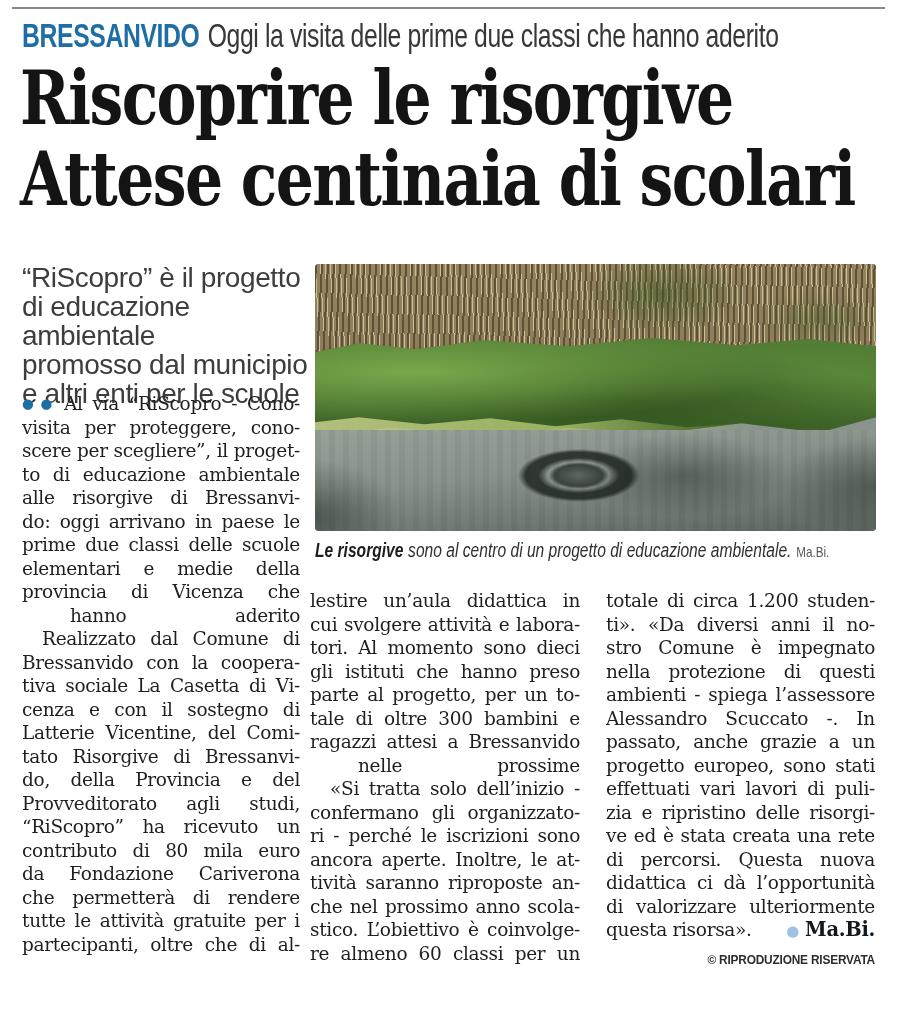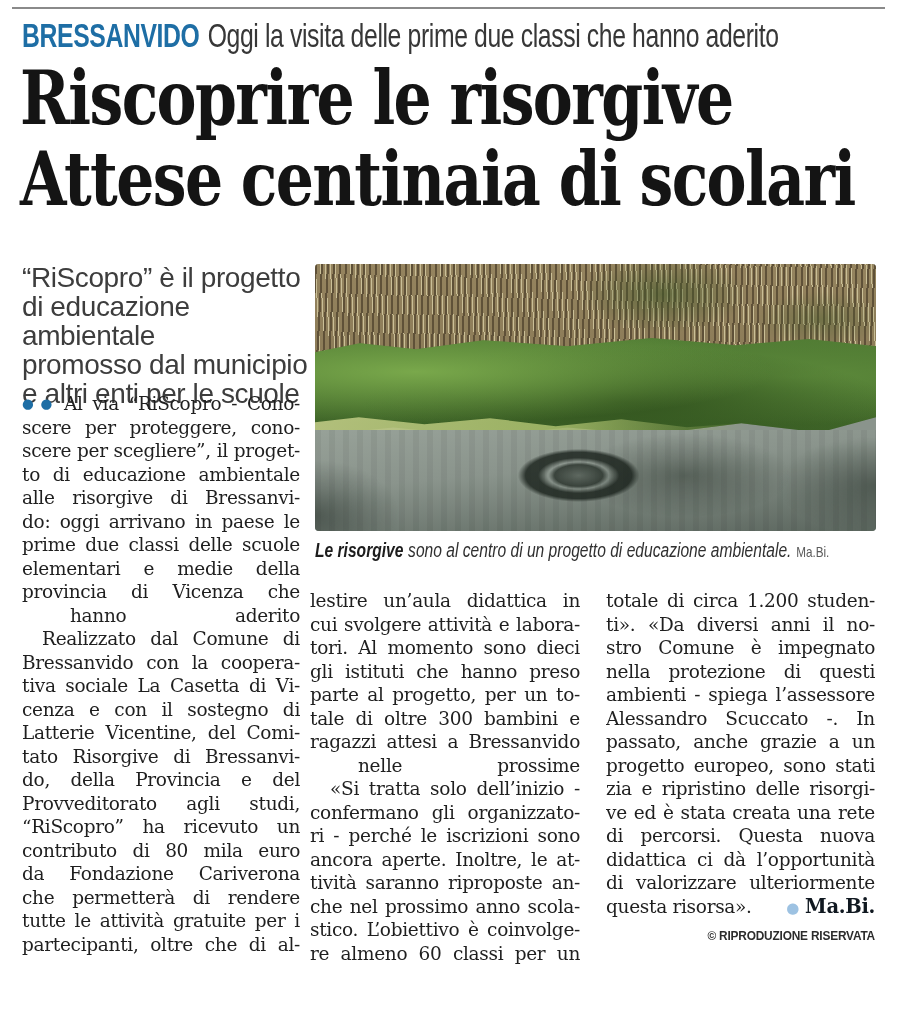--- a/index.html
+++ b/index.html
@@ -119,7 +119,7 @@
   <div class="col col1">
       <div>
         <div class="line"><span class="bullets">●●</span>Al via “RiScopro - Cono-</div>
-        <div class="line">scere per proteggere, cono-</div>
+        <div class="line">visita per proteggere, cono-</div>
         <div class="line">scere per scegliere”, il proget-</div>
         <div class="line">to di educazione ambientale</div>
         <div class="line">alle risorgive di Bressanvi-</div>

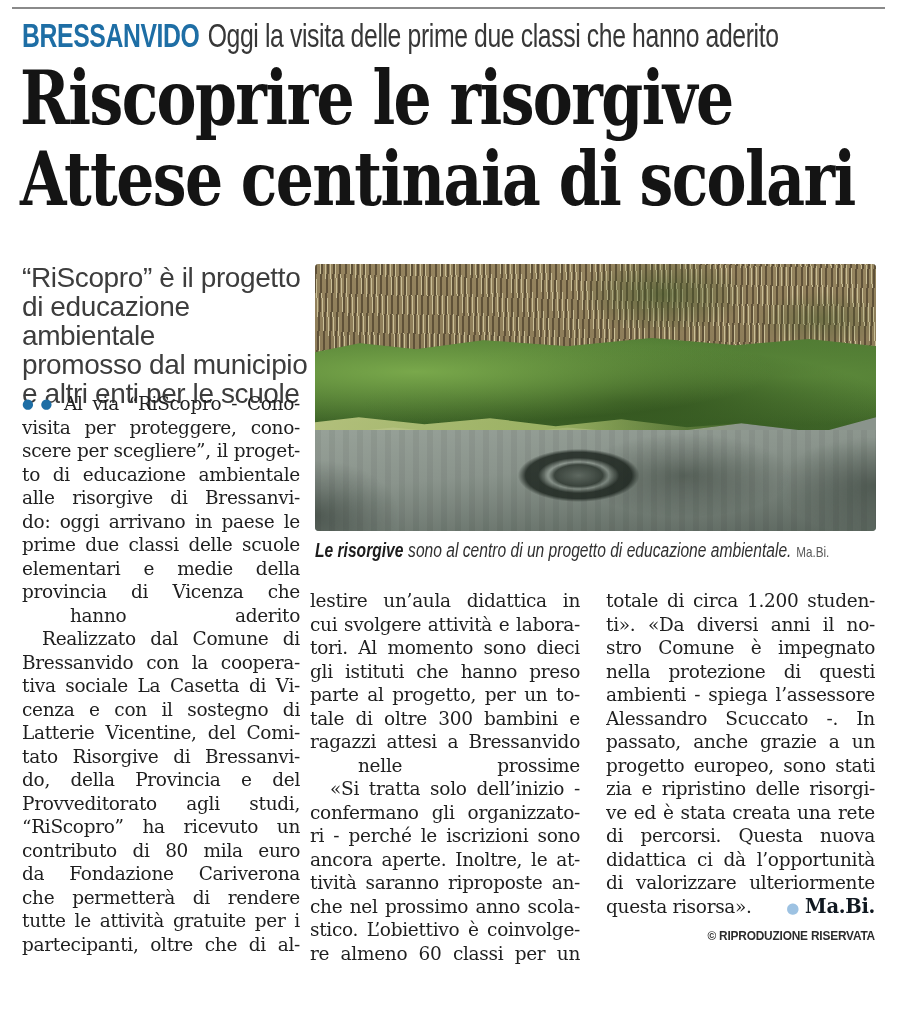--- a/index.html
+++ b/index.html
@@ -181,6 +181,7 @@
           <div class="line">Alessandro Scuccato -. In</div>
           <div class="line">passato, anche grazie a un</div>
           <div class="line">progetto europeo, sono stati</div>
+          <div class="line">effettuati vari lavori di puli-</div>
           <div class="line">zia e ripristino delle risorgi-</div>
           <div class="line">ve ed è stata creata una rete</div>
           <div class="line">di percorsi. Questa nuova</div>

